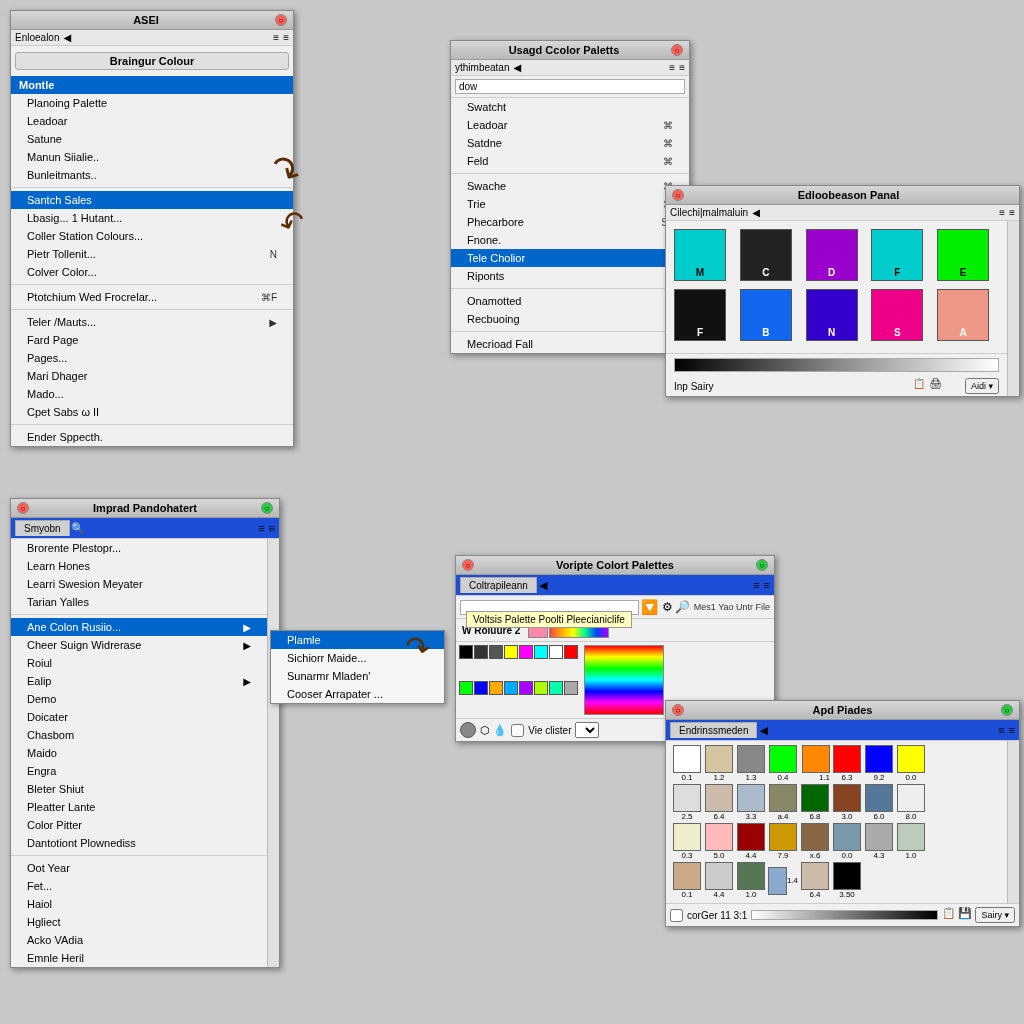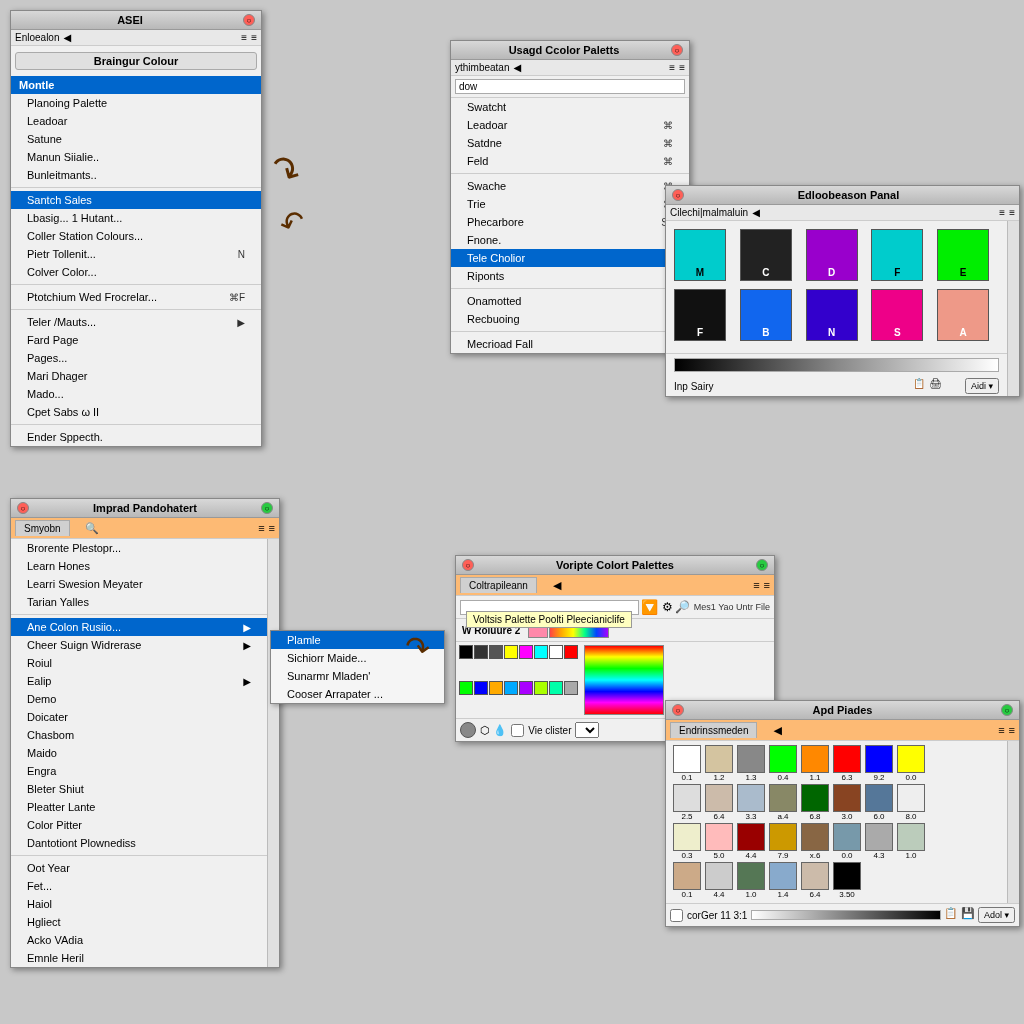--- a/index.html
+++ b/index.html
@@ -63,7 +63,7 @@
     .menu-panel {
       top: 10px;
       left: 10px;
-      width: 252px;
+      width: 284px;
     }
     .menu-item {
       padding: 3px 16px;

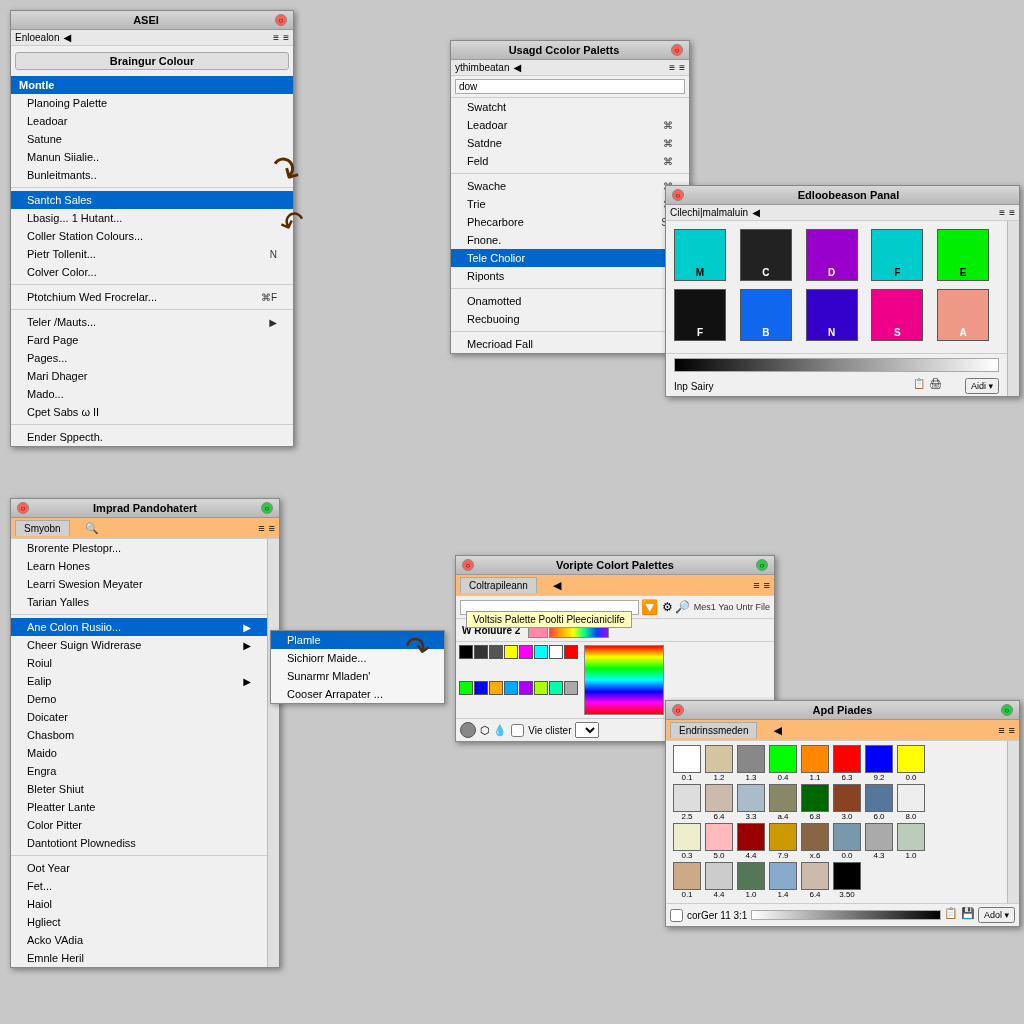--- a/index.html
+++ b/index.html
@@ -138,9 +138,9 @@
       display: flex;
       align-items: center;
       padding: 2px 4px;
-      gap: 16px;
+      gap: 2px;
       border-bottom: 1px solid #ccc;
-      background: #fdba74;
+      background: #1d4ed8;
     }
 
     .panel-tab {

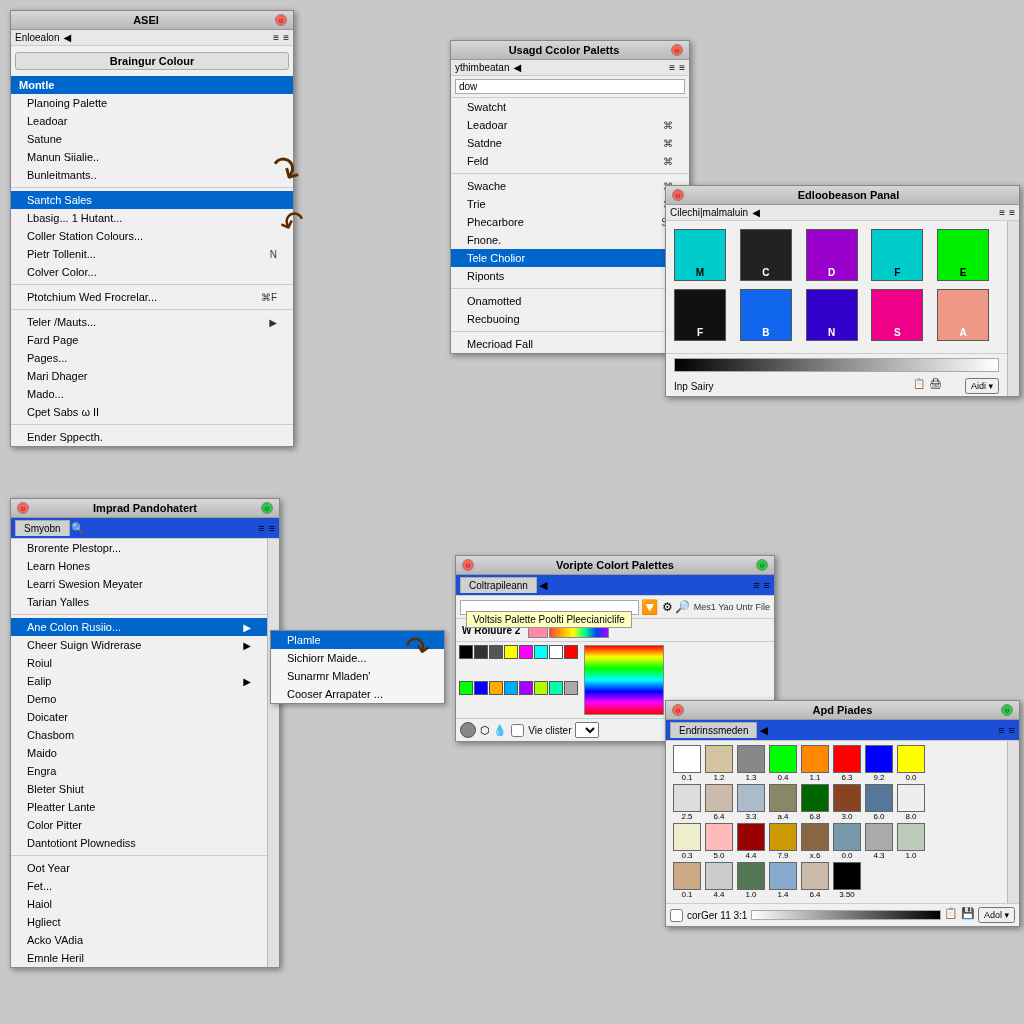--- a/index.html
+++ b/index.html
@@ -626,7 +626,7 @@
             <div class="small-swatch" style="background: rgb(0, 255, 0);"></div>
             <div style="font-size: 8px; text-align: center;">0.4</div>
           </div>
-          <div style="display: flex; flex-direction: column; align-items: center;">
+          <div style="display: flex; flex-direction: column; align-items: flex-end;">
             <div class="small-swatch" style="background: rgb(255, 136, 0);"></div>
             <div style="font-size: 8px; text-align: center;">1.1</div>
           </div>

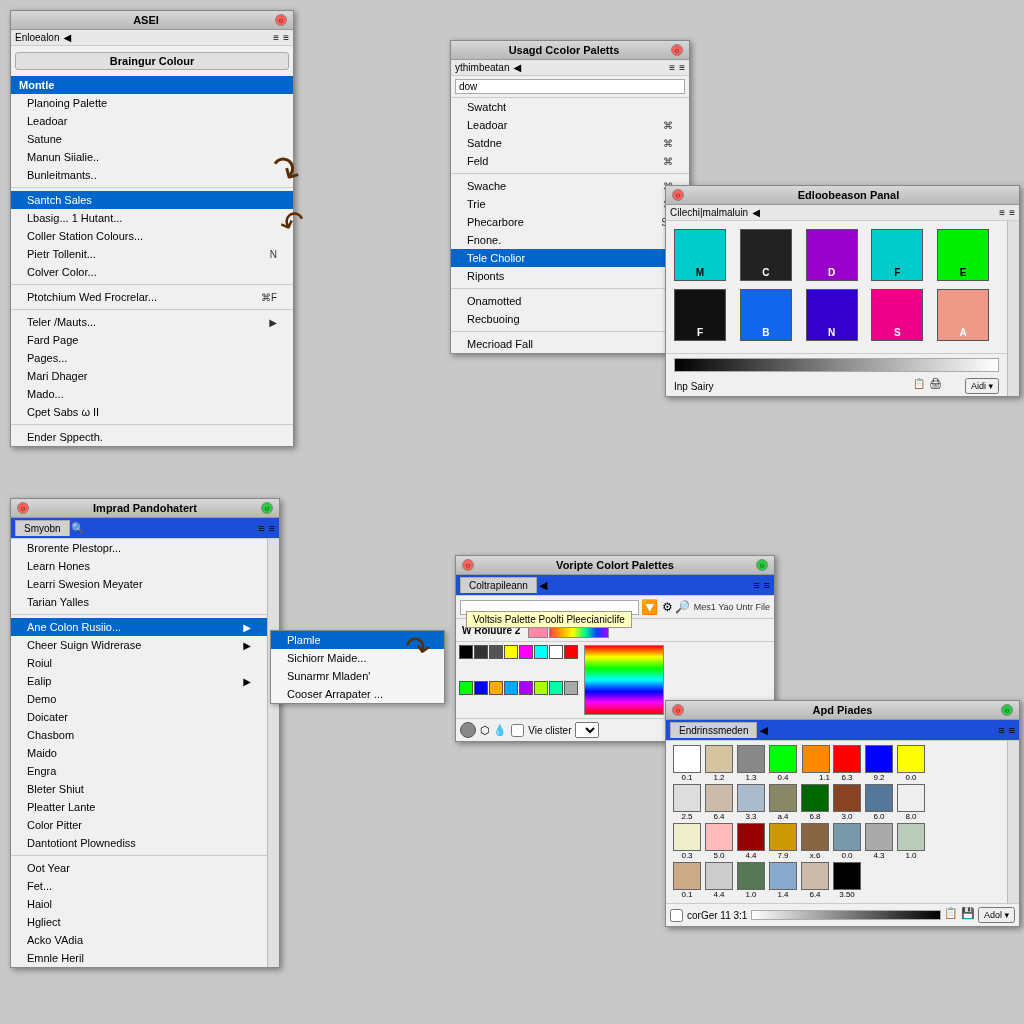--- a/index.html
+++ b/index.html
@@ -718,7 +718,7 @@
             <div class="small-swatch" style="background: rgb(85, 119, 85);"></div>
             <div style="font-size: 8px; text-align: center;">1.0</div>
           </div>
-          <div style="display: flex; flex-direction: column; align-items: center;">
+          <div style="display: flex; flex-direction: row; align-items: center;">
             <div class="small-swatch" style="background: rgb(136, 170, 204);"></div>
             <div style="font-size: 8px; text-align: center;">1.4</div>
           </div>

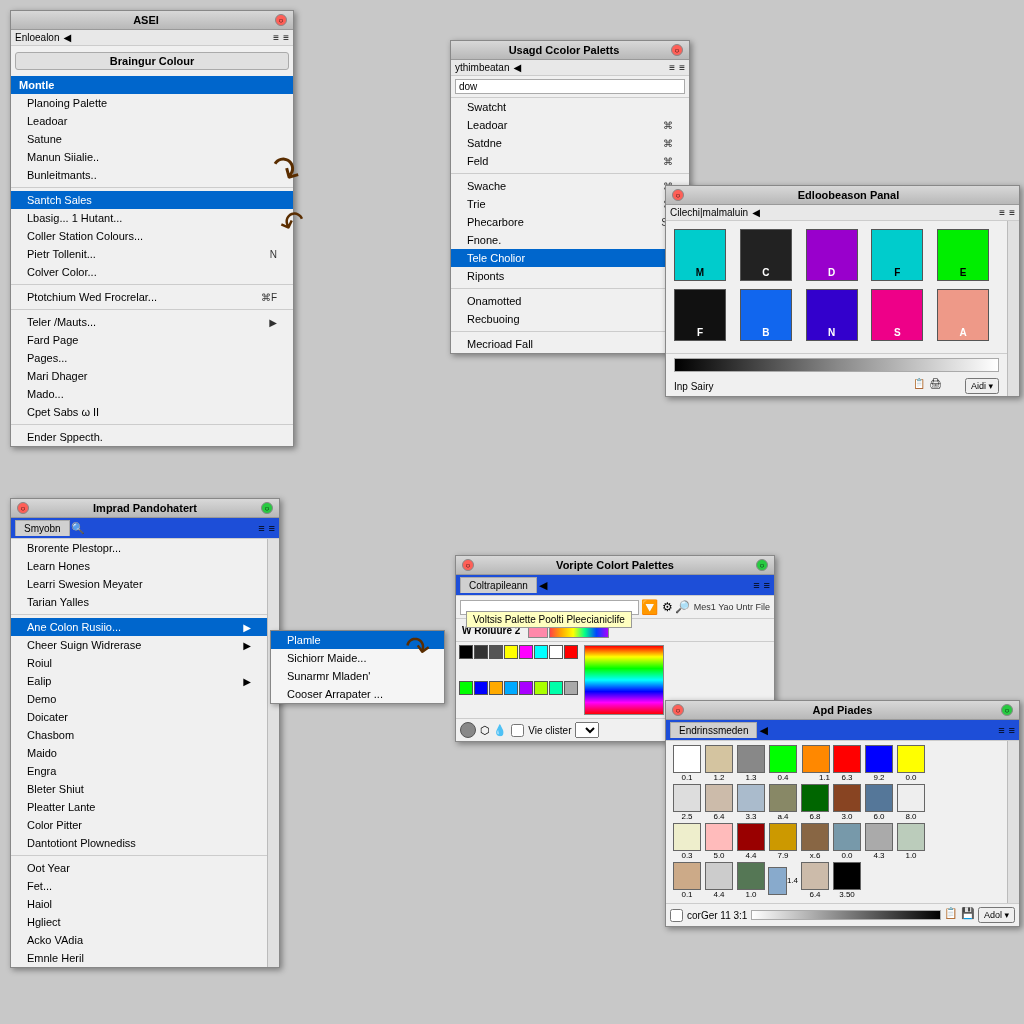--- a/index.html
+++ b/index.html
@@ -741,7 +741,7 @@
     <div style="display:flex; gap:3px;">
       <span>📋</span>
       <span>💾</span>
-      <button style="font-size:9px; padding:1px 4px;">Adol ▾</button>
+      <button style="font-size:9px; padding:1px 4px;">Sairy ▾</button>
     </div>
   </div>
 </div>

